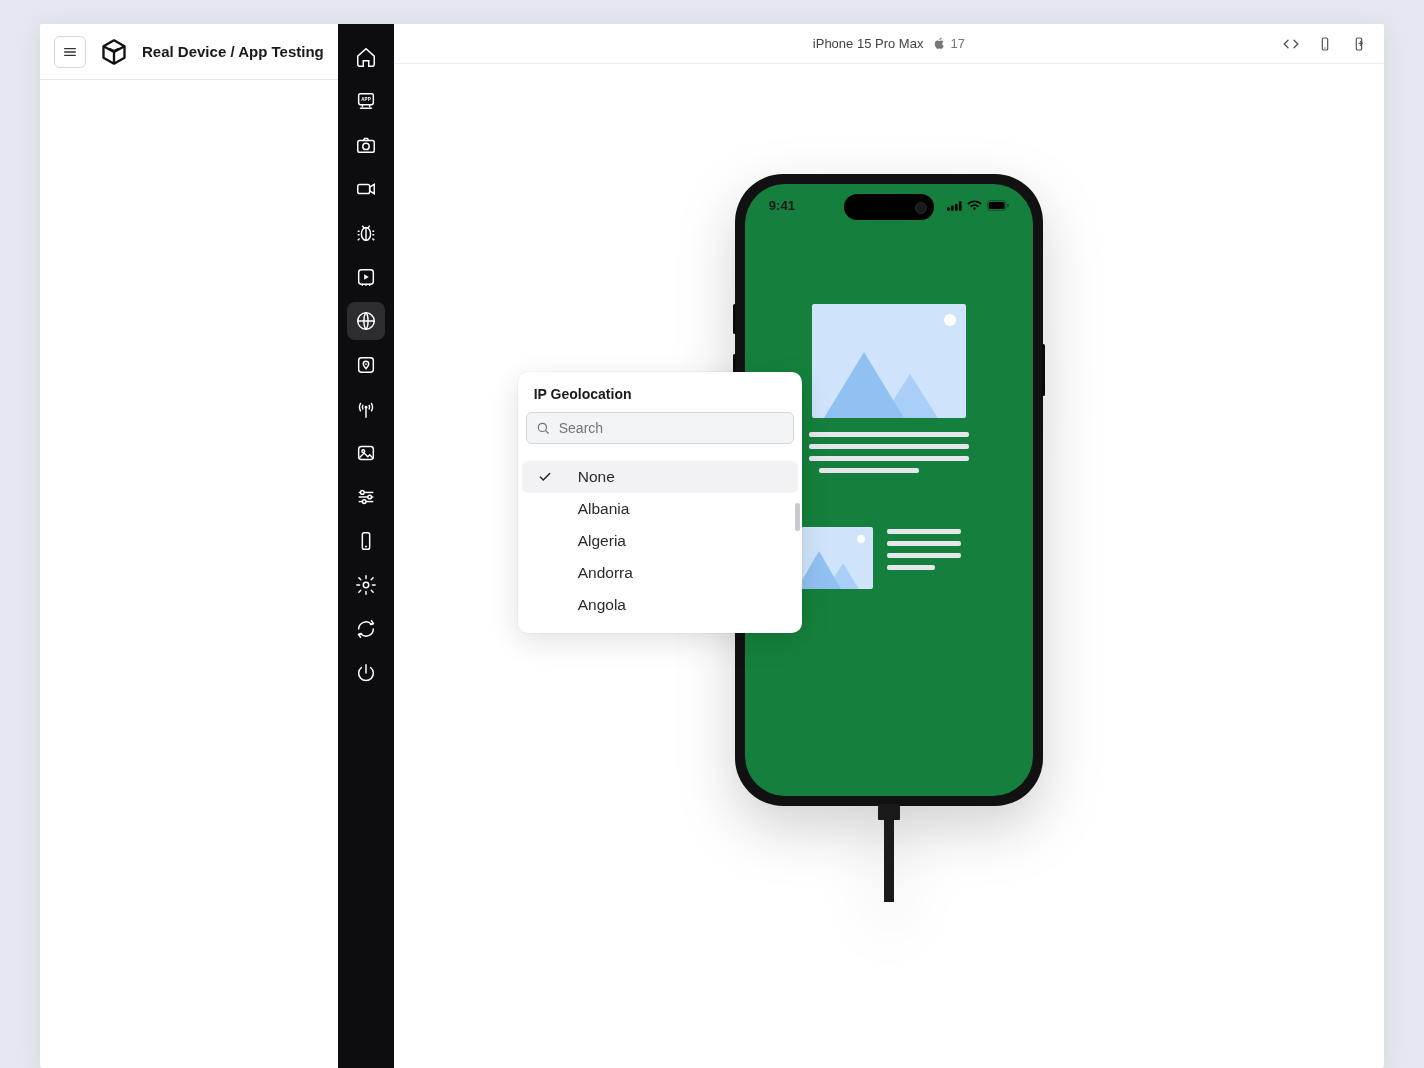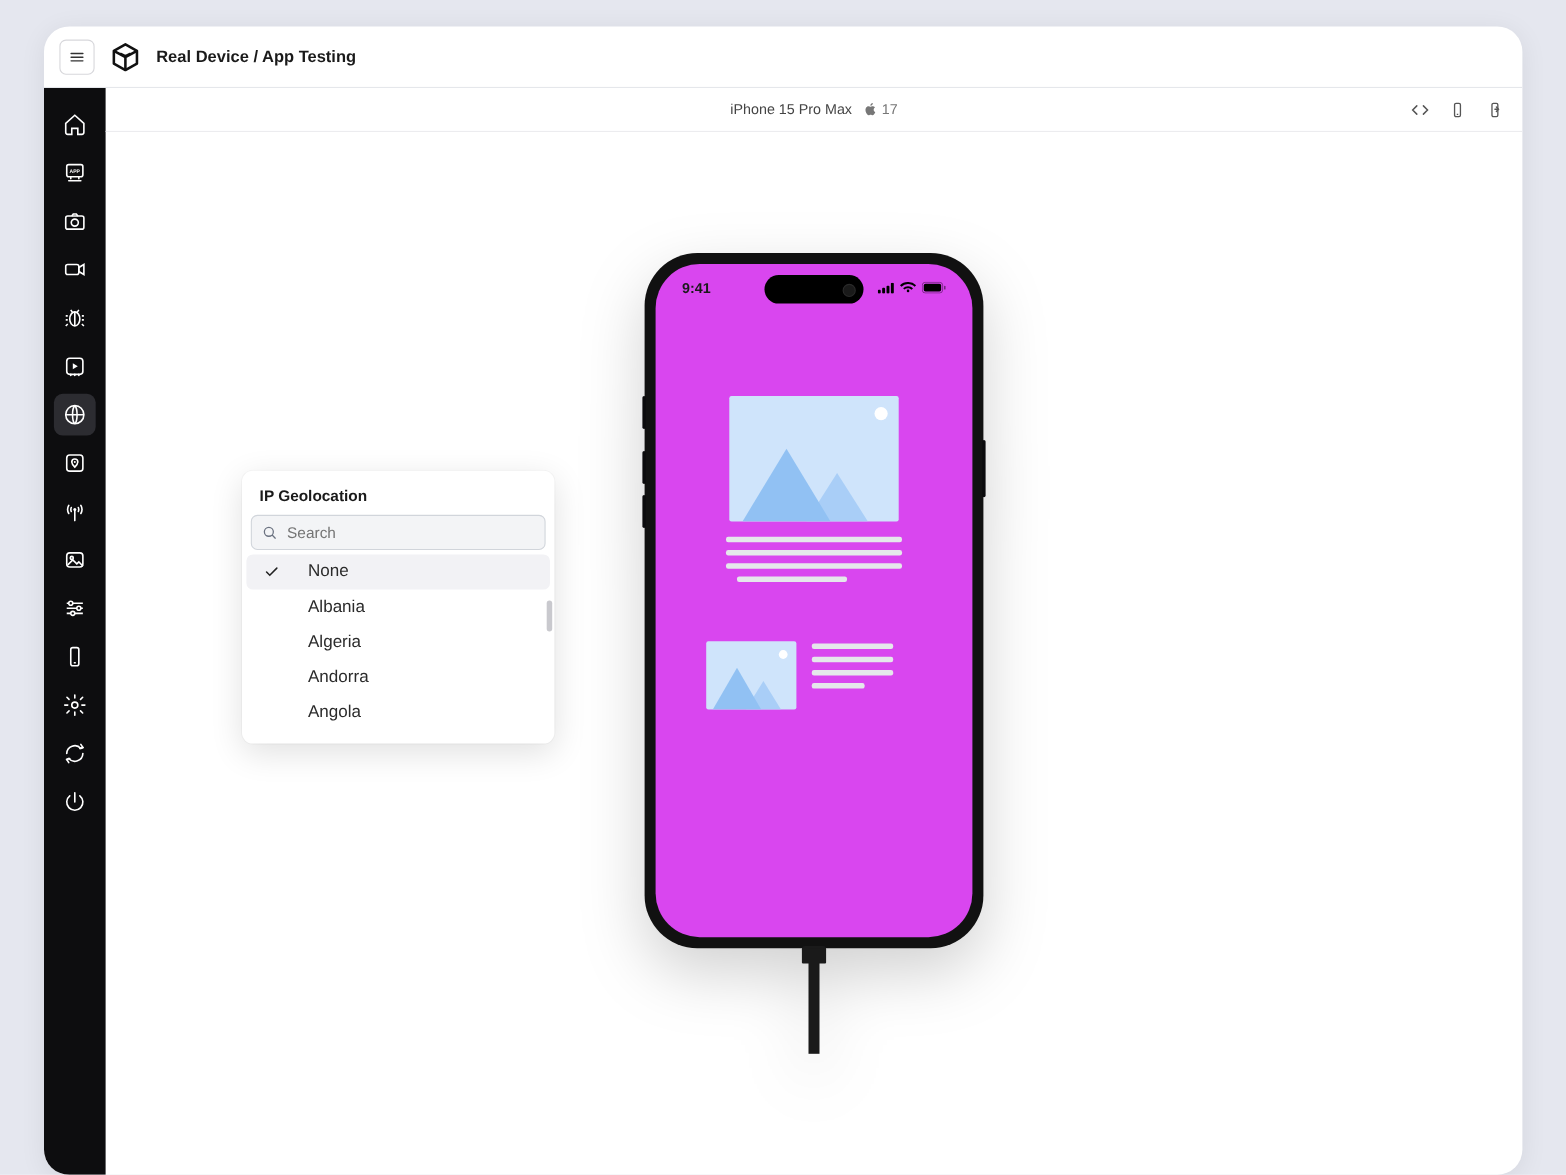--- a/index.html
+++ b/index.html
@@ -15,7 +15,7 @@
 }
 *{box-sizing:border-box}
 body{margin:0;background:var(--bg);font-family:-apple-system,BlinkMacSystemFont,'Segoe UI',sans-serif;color:var(--text);width:1424px;height:1068px;overflow:hidden}
-.window{position:absolute;left:40px;top:24px;right:40px;bottom:0;background:var(--panel);border-radius:23px;box-shadow:0 4px 24px rgba(0,0,0,.07);overflow:hidden;display:flex;flex-direction:column}
+.window{position:absolute;left:40px;top:24px;right:40px;bottom:0;background:var(--panel);border-radius:2px;box-shadow:0 4px 24px rgba(0,0,0,.07);overflow:hidden;display:flex;}
 .header{height:56px;display:flex;align-items:center;gap:14px;padding:0 14px;border-bottom:1px solid var(--border)}
 .menu-btn{width:32px;height:32px;border:1px solid #d7d7db;border-radius:6px;display:flex;align-items:center;justify-content:center;cursor:pointer;background:#fff}
 .logo{width:28px;height:28px;display:flex;align-items:center;justify-content:center}

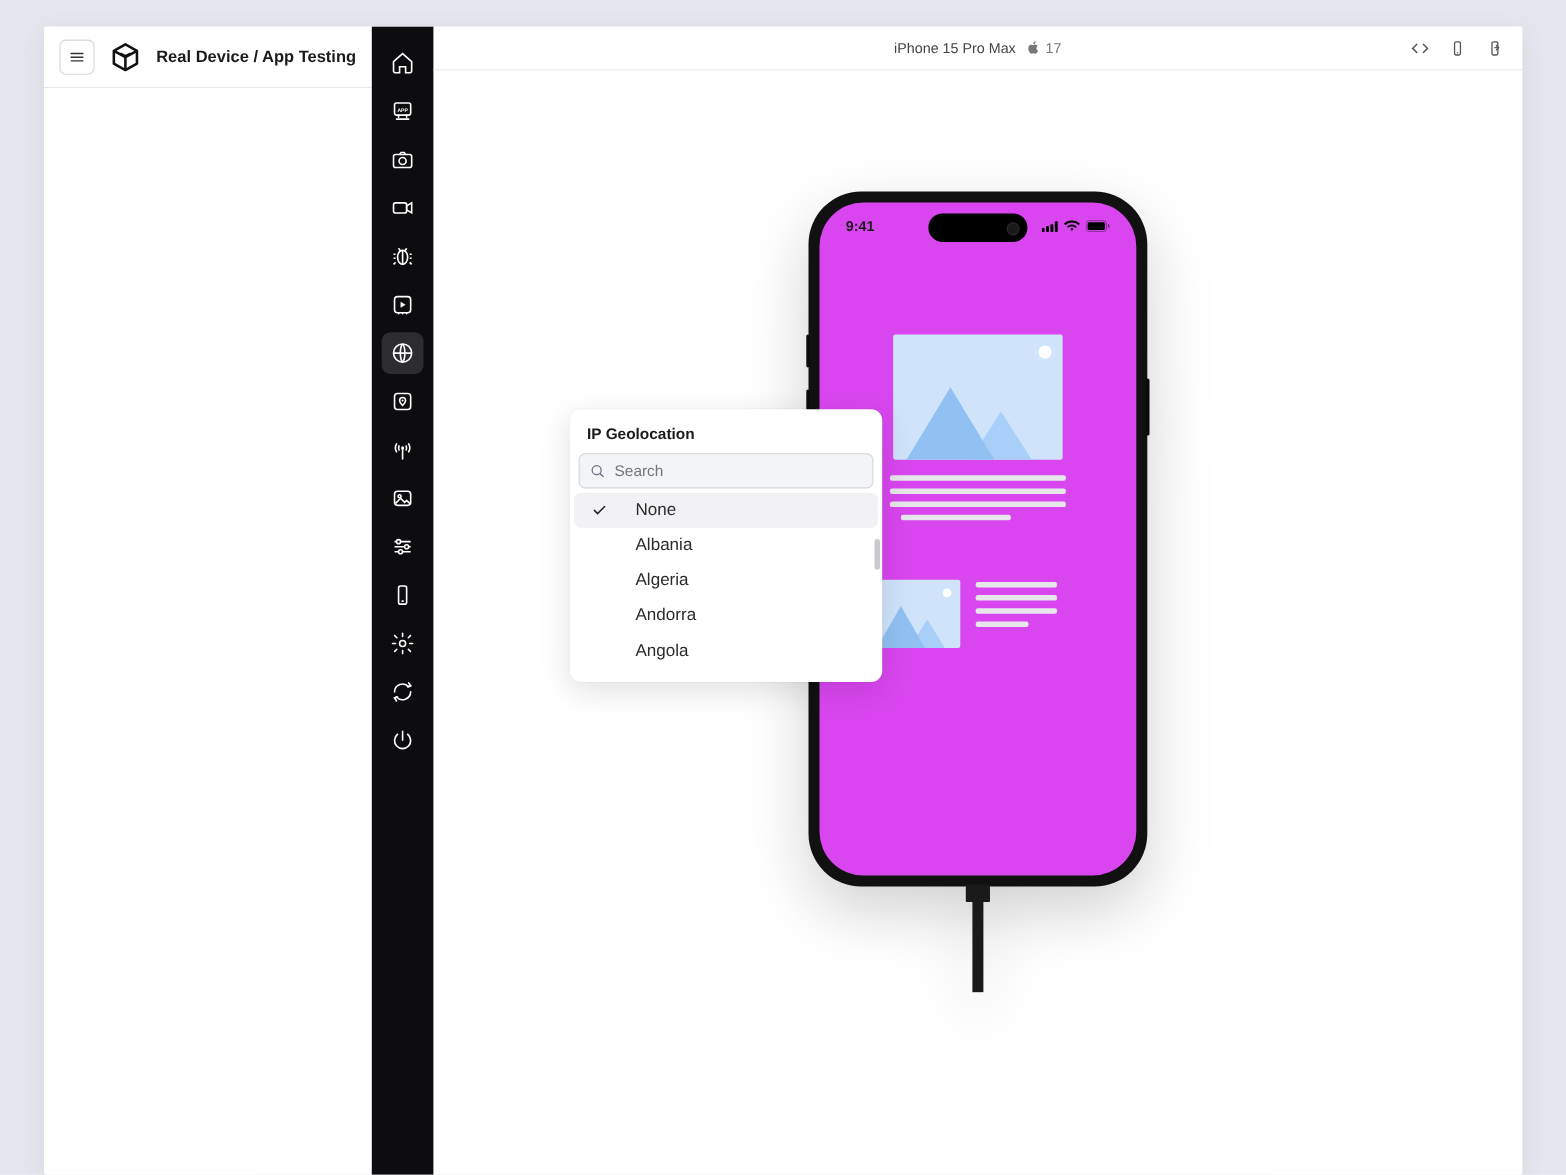--- a/index.html
+++ b/index.html
@@ -50,7 +50,7 @@
 .phone::before,.phone::after{content:"";position:absolute;background:#0b0b0d;border-radius:2px}
 .phone::before{left:-2px;top:130px;width:3px;height:30px;box-shadow:0 50px 0 #0b0b0d,0 90px 0 #0b0b0d}
 .phone::after{right:-2px;top:170px;width:3px;height:52px}
-.screen{width:100%;height:100%;background:#d946ef;border-radius:40px;position:relative;overflow:hidden}
+.screen{width:100%;height:100%;background:#15803d;border-radius:40px;position:relative;overflow:hidden}
 .island{position:absolute;left:50%;top:10px;transform:translateX(-50%);width:90px;height:26px;background:#000;border-radius:16px}
 .island::after{content:"";position:absolute;right:7px;top:8px;width:10px;height:10px;border-radius:50%;background:#1a1a1a;border:1px solid #2a2a2a}
 .status{position:absolute;top:14px;left:0;right:0;display:flex;justify-content:space-between;padding:0 24px;font-size:13px;font-weight:600}

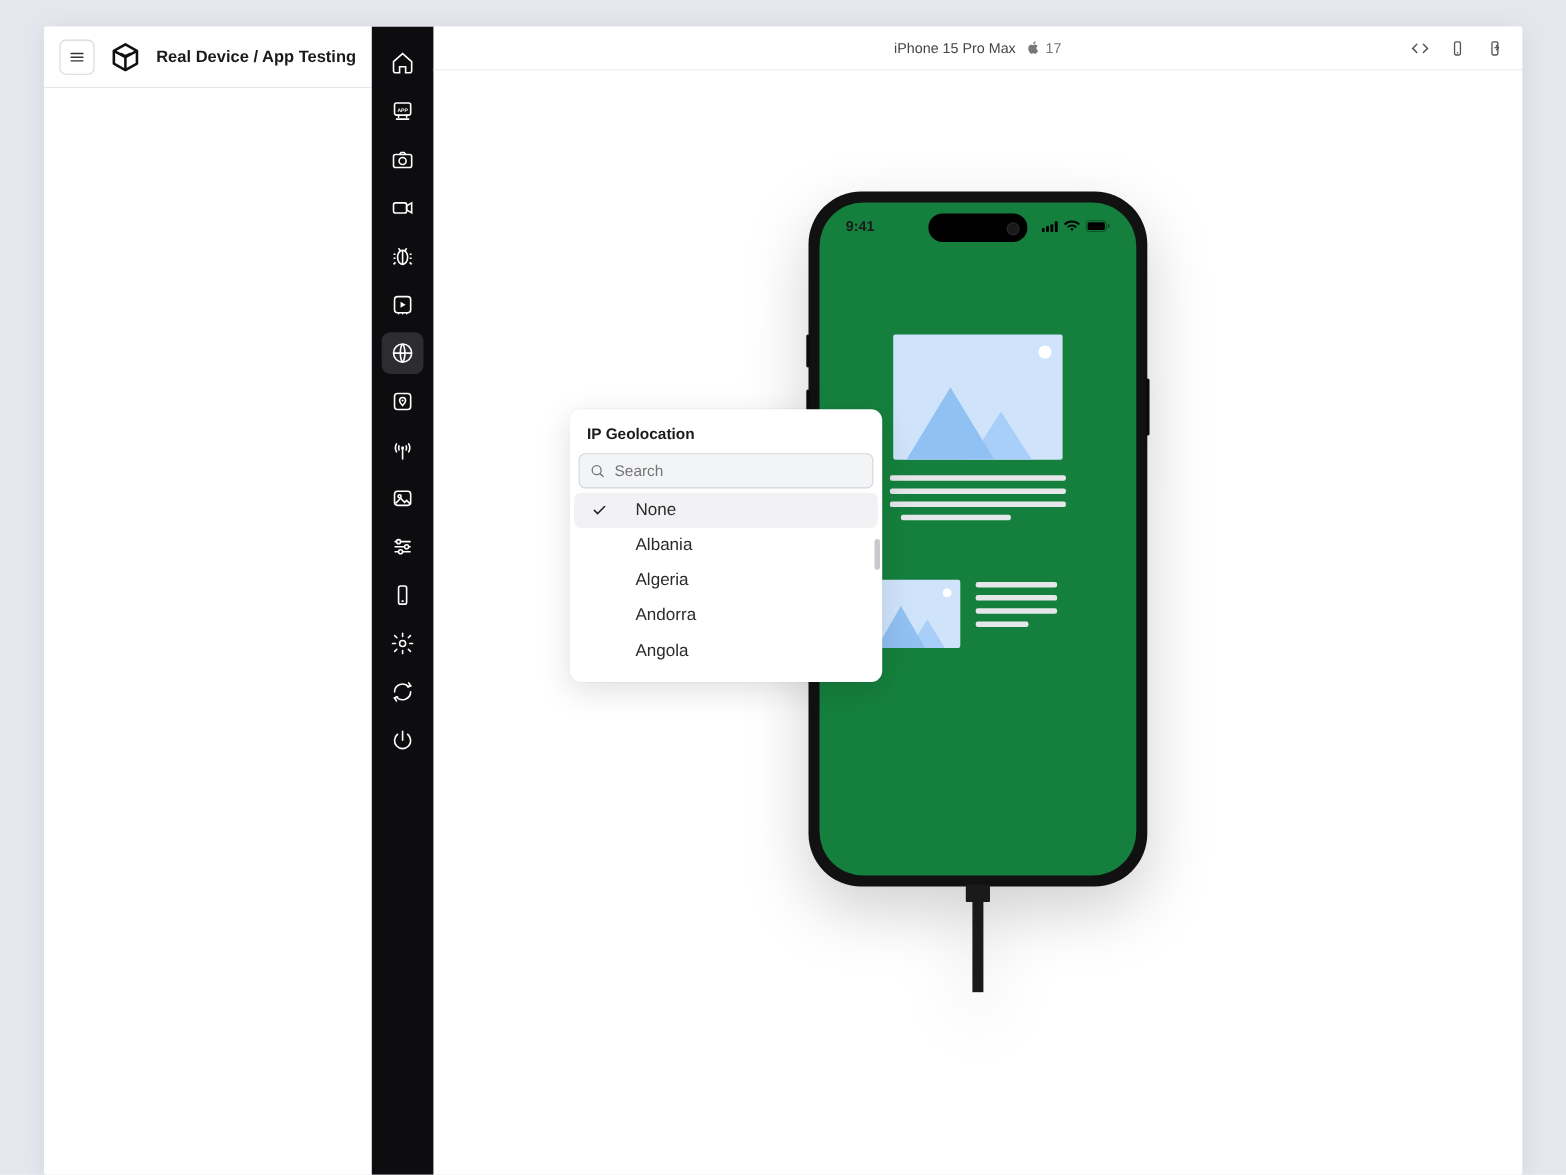--- a/index.html
+++ b/index.html
@@ -35,7 +35,7 @@
 
 .popover{position:absolute;left:124px;top:348px;width:284px;background:var(--panel);border-radius:10px;box-shadow:0 8px 30px rgba(0,0,0,.12),0 0 0 1px rgba(0,0,0,.03)}
 .pop-head{padding:14px 16px 10px;font-weight:700;font-size:14px}
-.pop-search{margin:0 8px 0;position:relative}
+.pop-search{margin:0 8px 13px;position:relative}
 .pop-search input{width:100%;height:32px;border:1px solid #d1d5db;background:var(--input-bg);border-radius:6px;padding:0 10px 0 32px;font-size:14px;color:#333;outline:none}
 .pop-search svg{position:absolute;left:10px;top:9px;width:14px;height:14px;stroke:#6b7280;fill:none;stroke-width:2}
 .pop-list{padding:4px 4px 12px;max-height:240px;overflow:hidden;position:relative}

